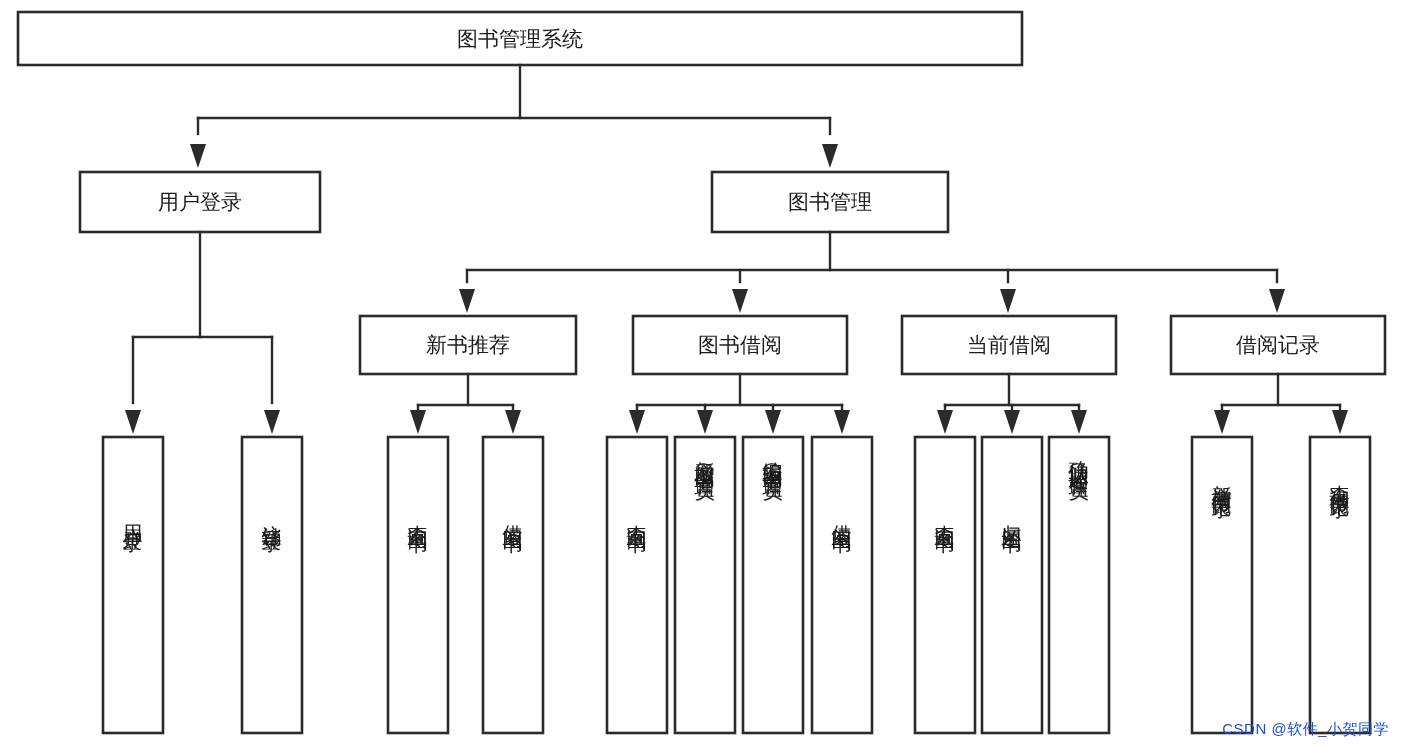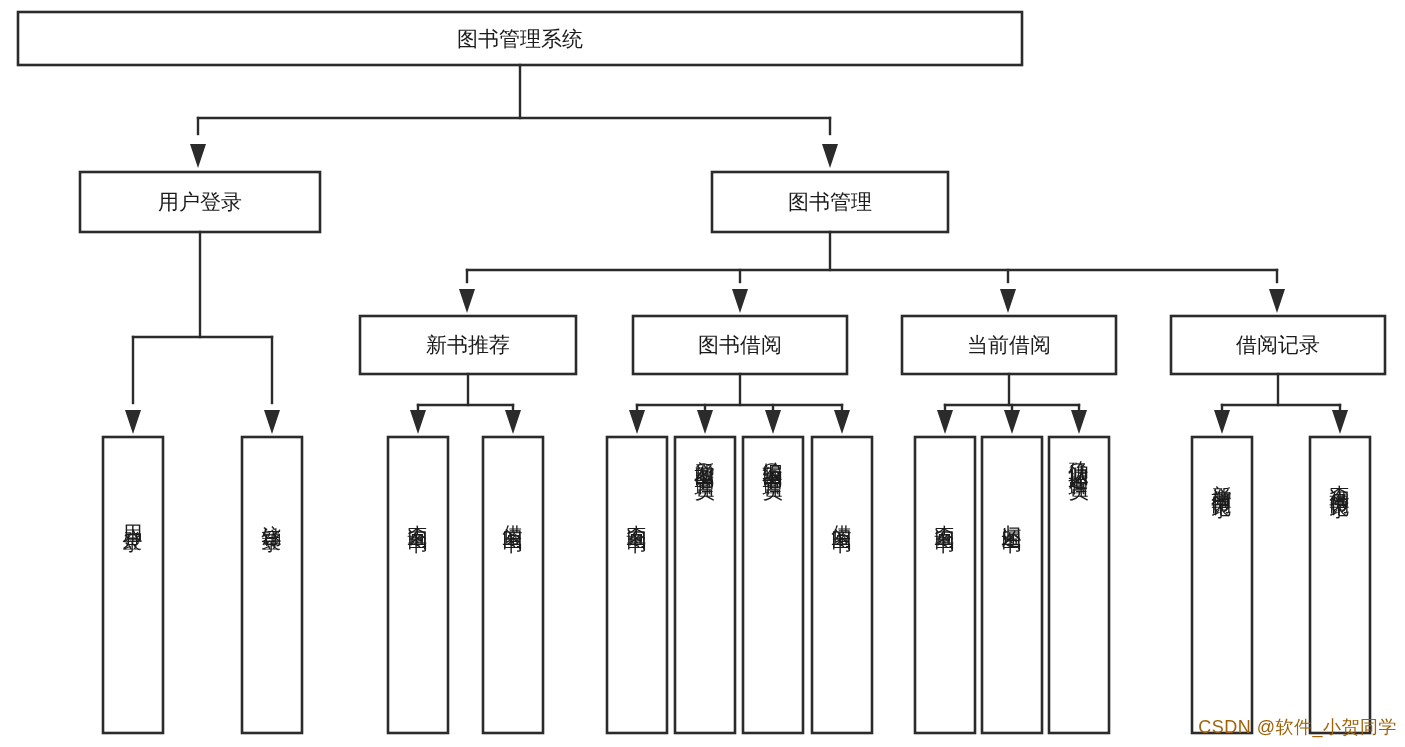--- a/index.html
+++ b/index.html
@@ -66,11 +66,11 @@
   }
   .watermark {
     position: absolute;
-    right: 8px;
+    right: 16px;
     bottom: 8px;
     font-family: "Liberation Sans", "DejaVu Sans", sans-serif;
-    font-size: 18px;
-    color: #a16207;
+    font-size: 15px;
+    color: #1d4ed8;
     white-space: nowrap;
     letter-spacing: 0.5px;
   }

